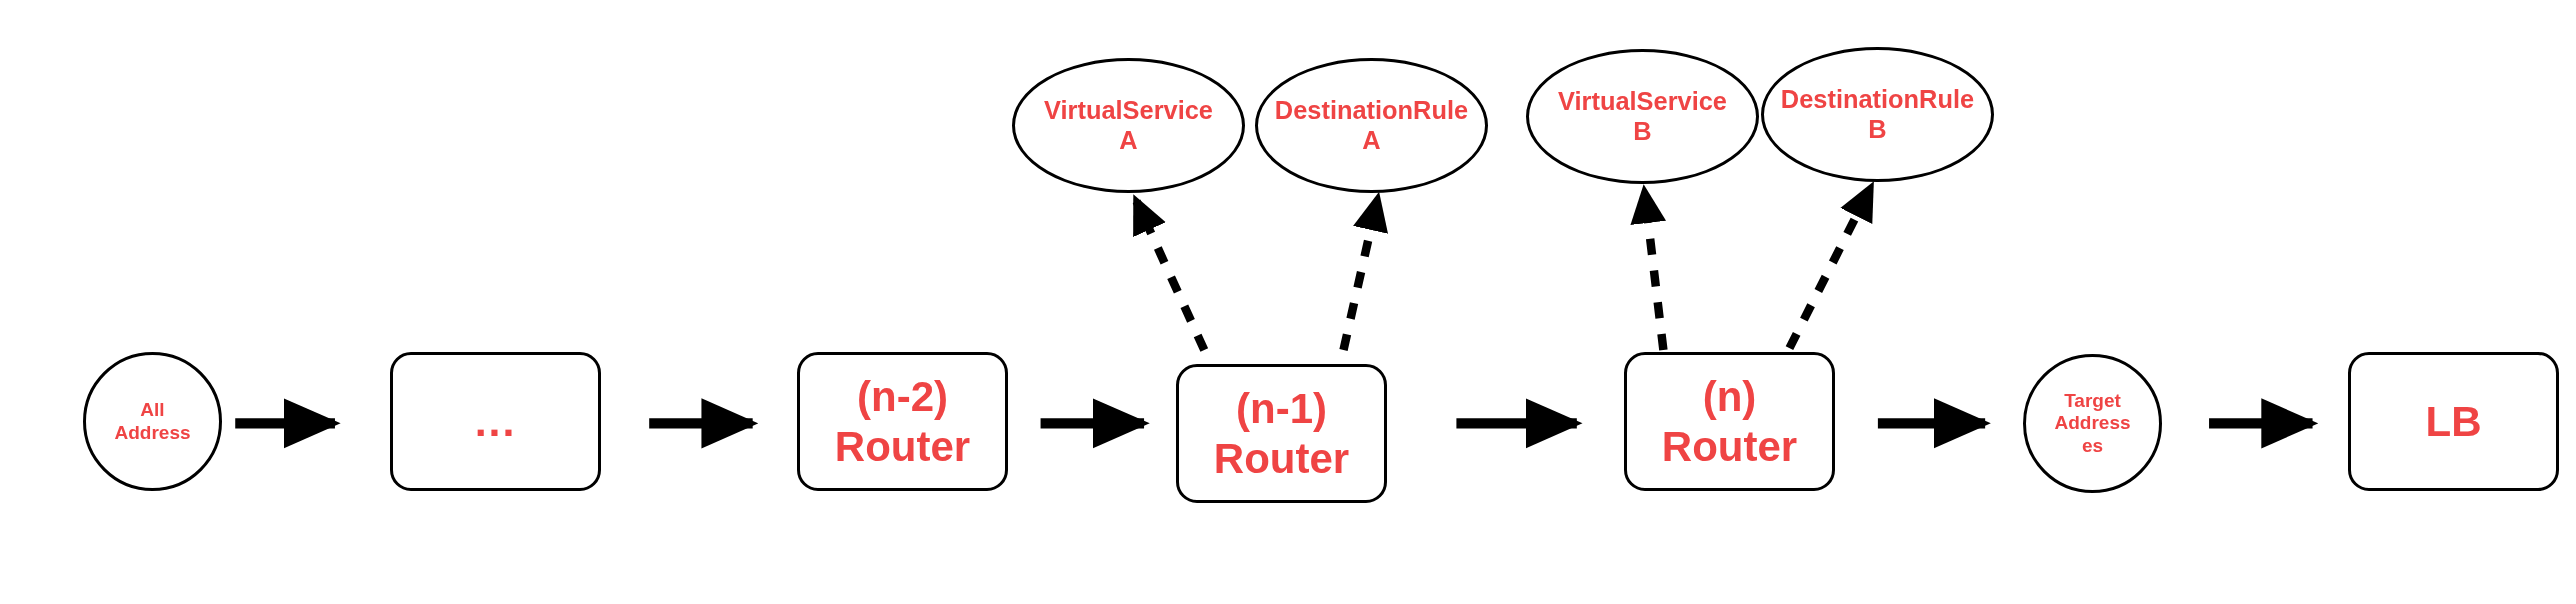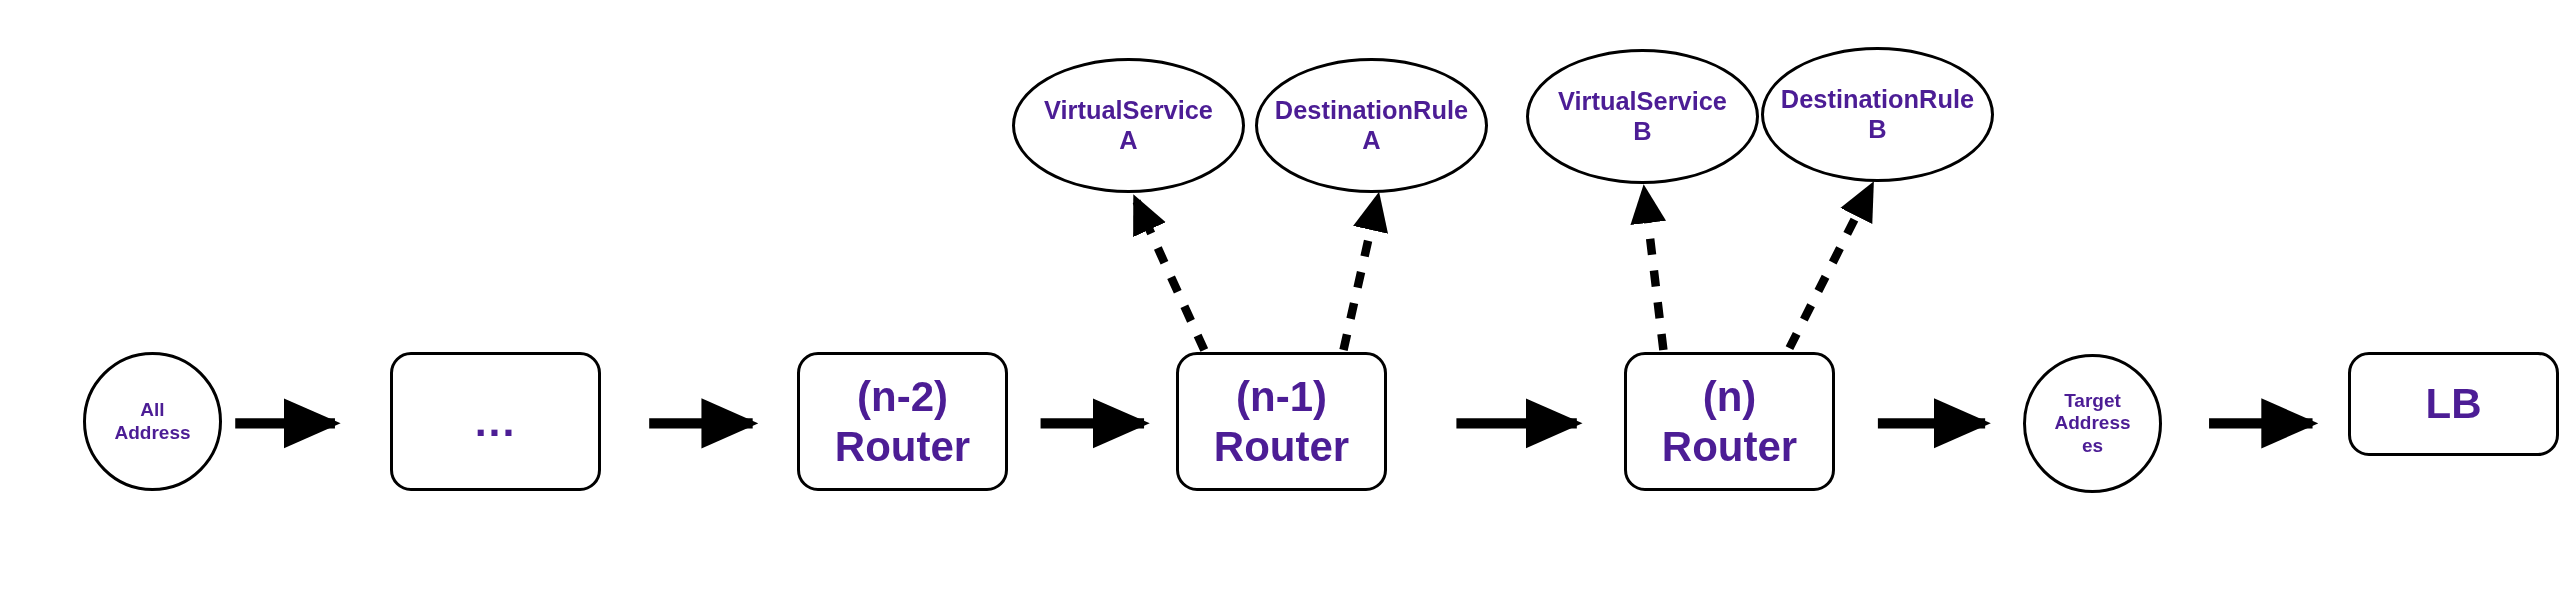--- a/index.html
+++ b/index.html
@@ -36,7 +36,7 @@
     text-align: center;
     background: #ffffff;
     border: 3.8px solid #000000;
-    color: #4c1d95;
+    color: #ef4444;
     line-height: 1.18;
     font-weight: 700;
     z-index: 2;

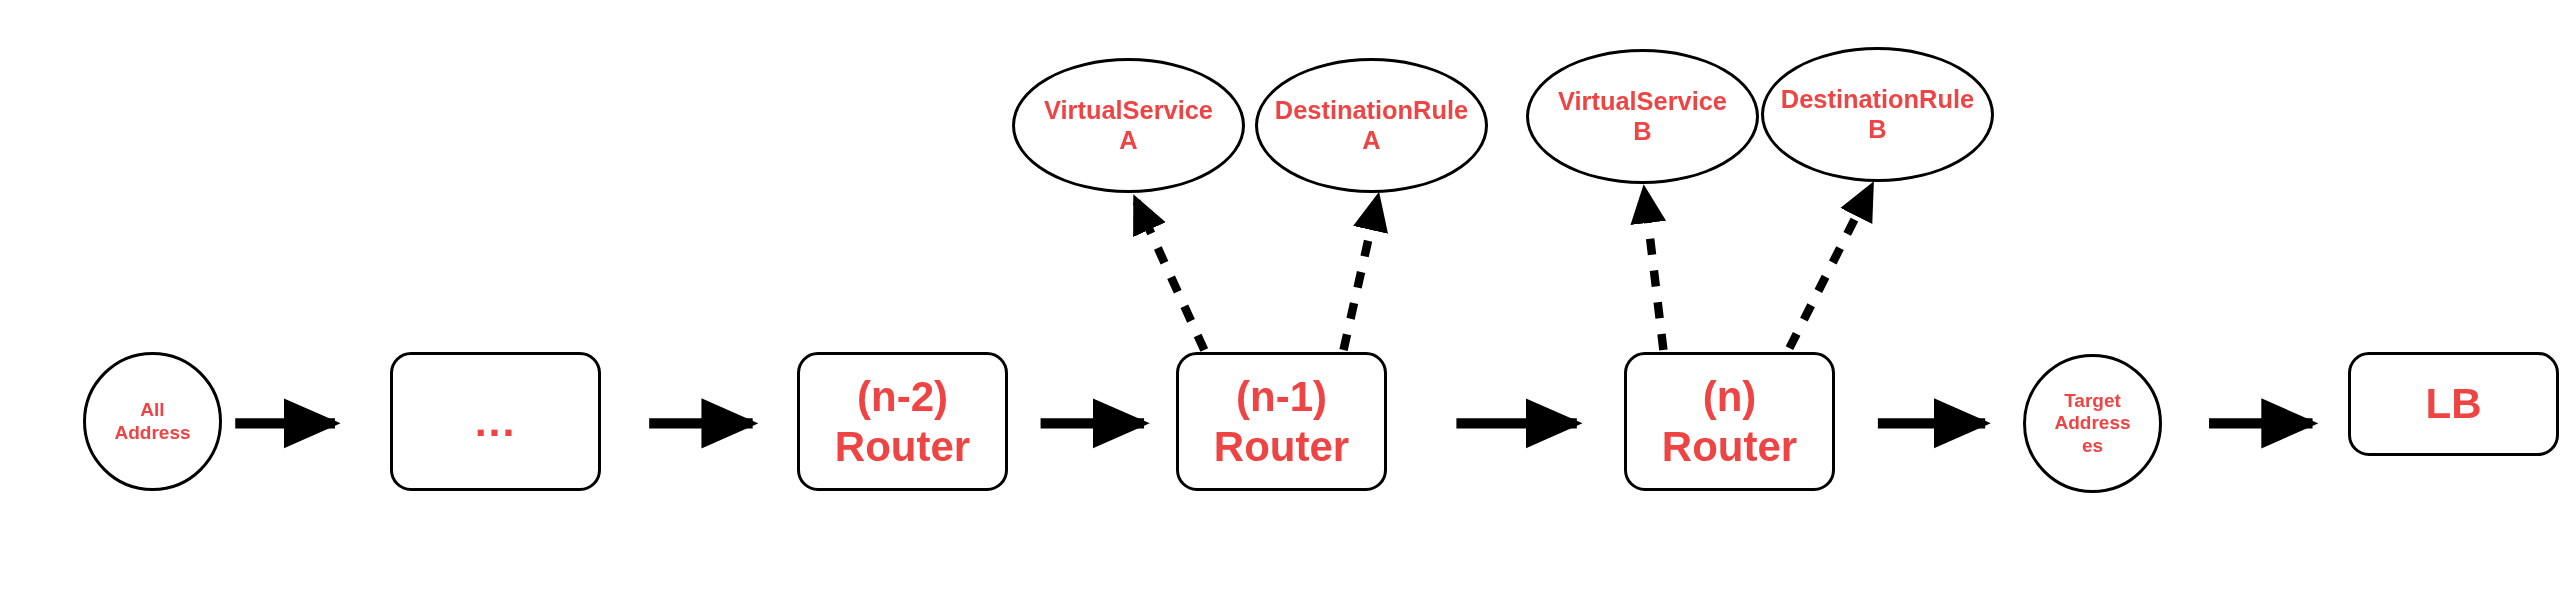--- a/index.html
+++ b/index.html
@@ -103,7 +103,7 @@
         <span class="label t-big">(n-2)
 Router</span>
       </div>
-      <div class="node box" style="left: 1176px; top: 352px; width: 211px; height: 139px; border-color: rgb(0, 0, 0);">
+      <div class="node box" style="left: 1176px; top: 364px; width: 211px; height: 139px; border-color: rgb(0, 0, 0);">
         <span class="label t-big">(n-1)
 Router</span>
       </div>

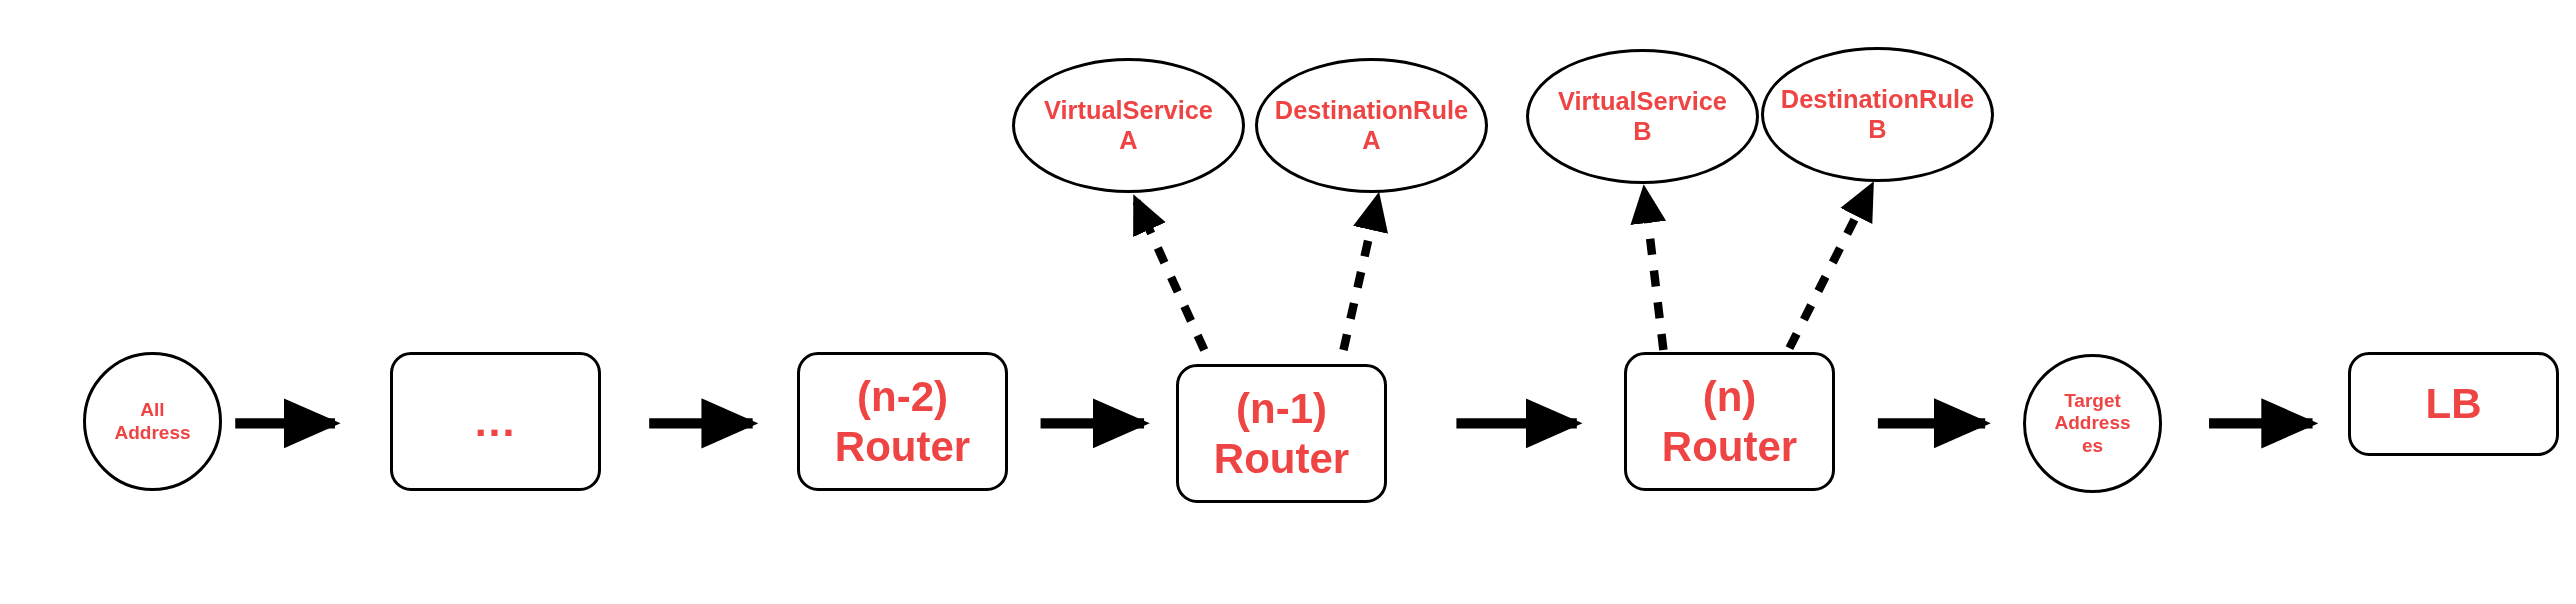--- a/index.html
+++ b/index.html
@@ -116,7 +116,7 @@
 Address
 es</span>
       </div>
-      <div class="node box" style="left: 2348px; top: 352px; width: 211px; height: 104px; border-color: rgb(0, 0, 0);">
+      <div class="node box" style="left: 2348px; top: 352px; width: 211px; height: 139px; border-color: rgb(0, 0, 0);">
         <span class="label t-big">LB</span>
       </div>
       <div class="node ellipse" style="left: 1012px; top: 58px; width: 233px; height: 135px; border-color: rgb(0, 0, 0);">

